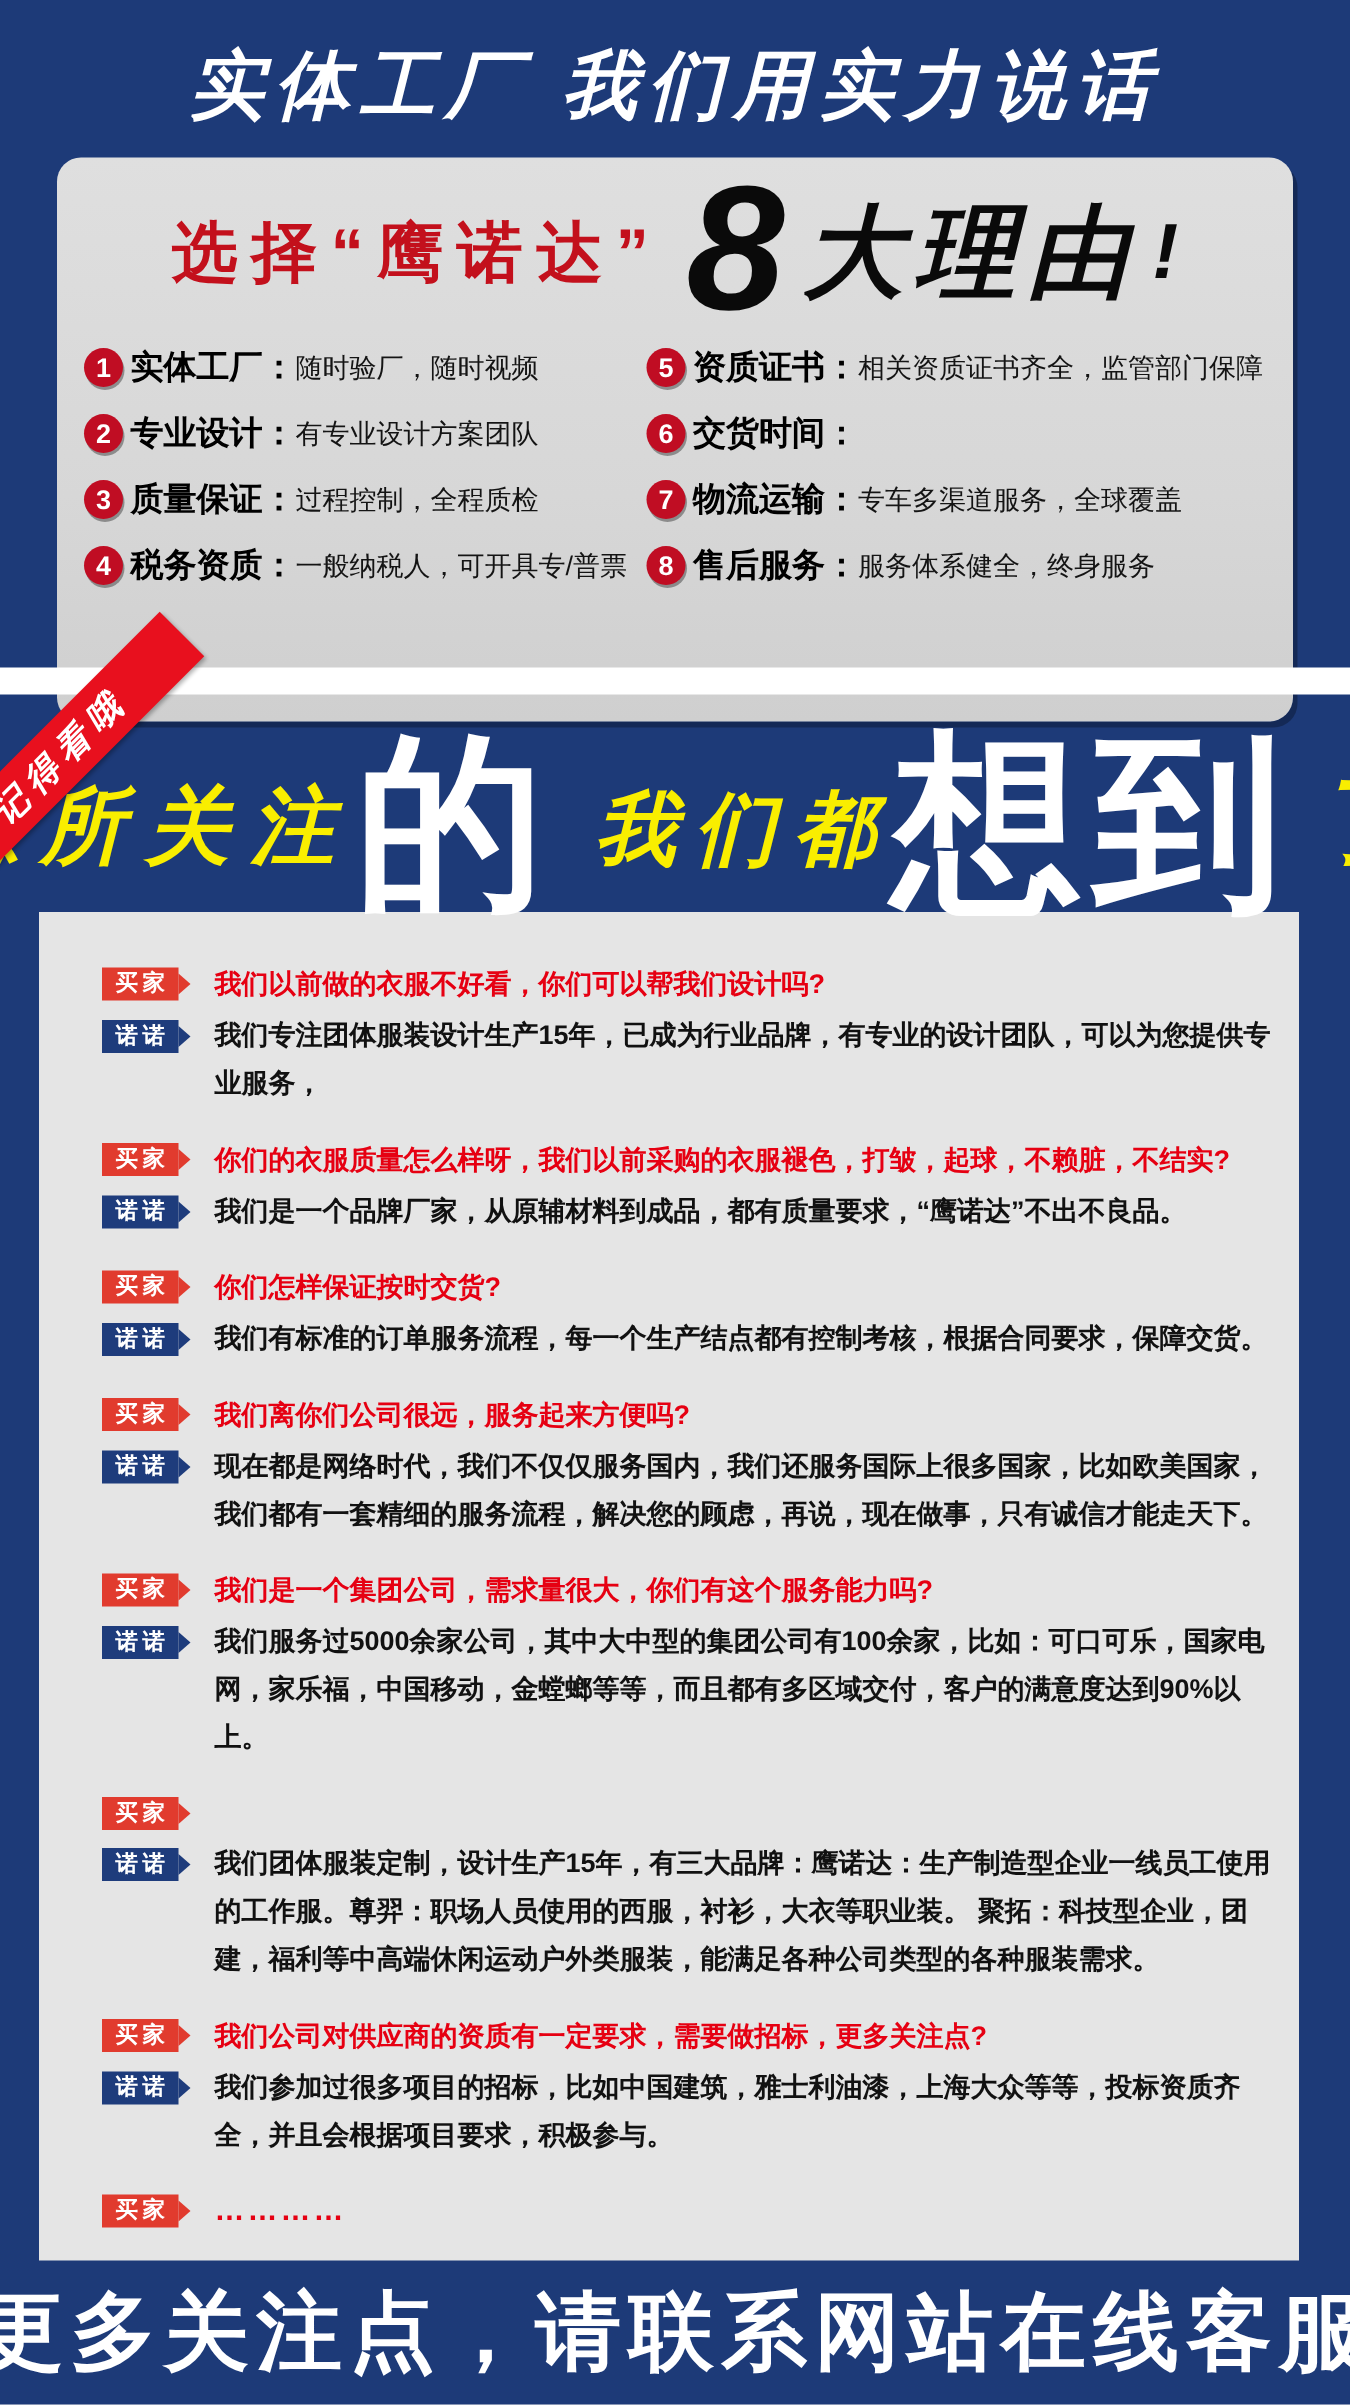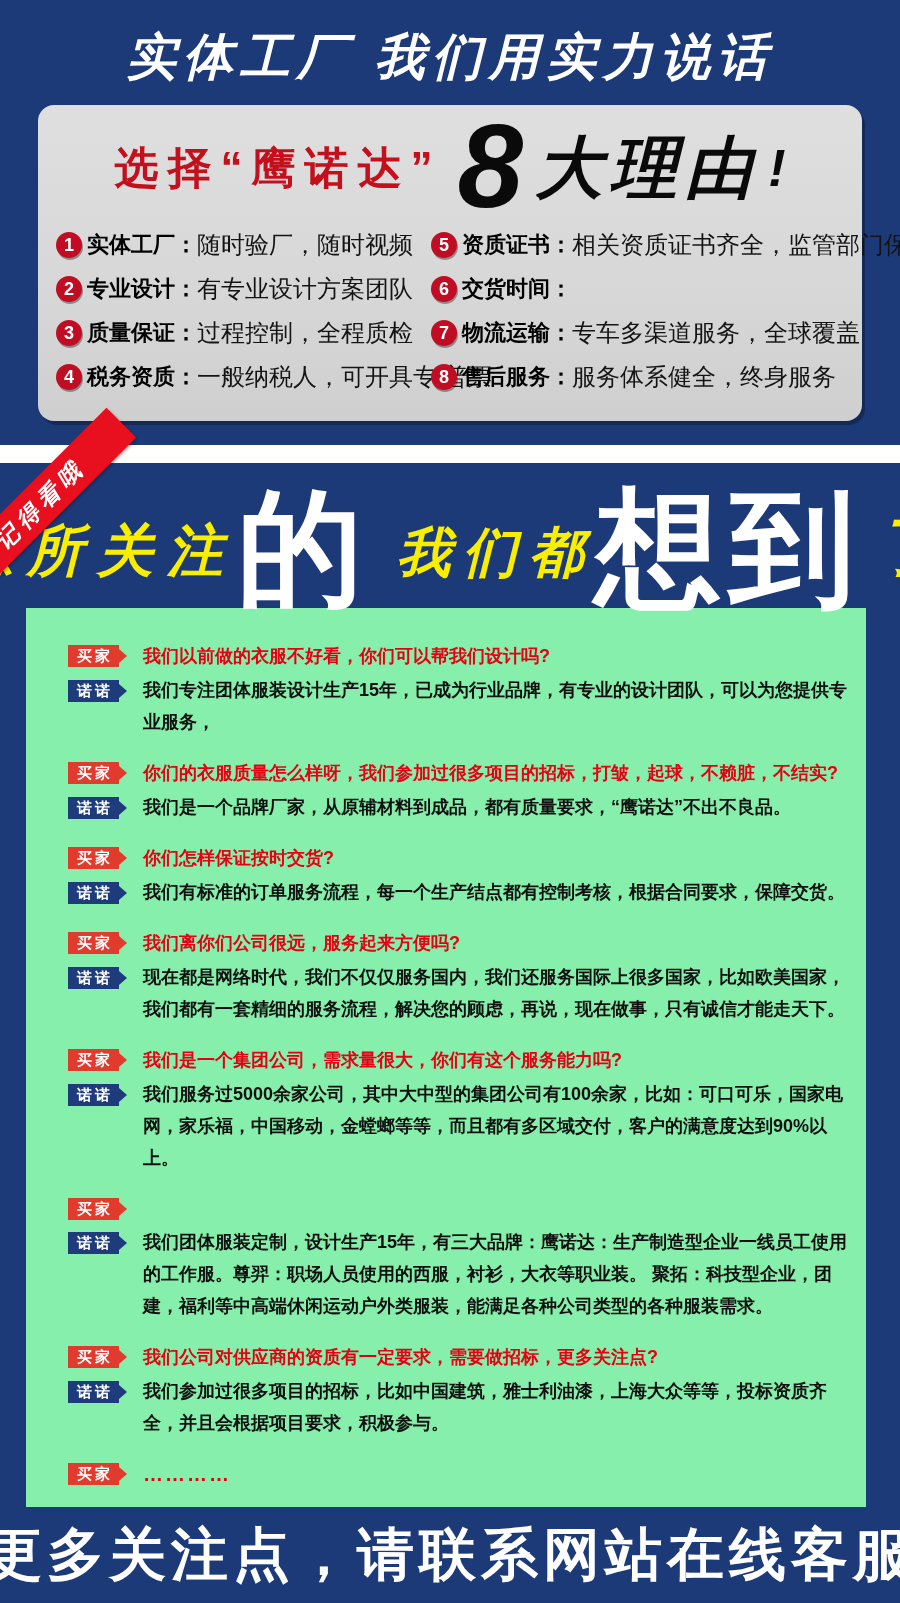--- a/index.html
+++ b/index.html
@@ -14,7 +14,7 @@
     white-space:nowrap;
   }
   .gray-panel {
-    width:824px; height:316px; margin:14px 38px 0 38px;
+    width:824px; height:376px; margin:14px 38px 0 38px;
     background:linear-gradient(180deg,#dfdfdf 0%,#d7d7d7 60%,#cfcfcf 100%);
     border-radius:16px; box-shadow:3px 4px 0 rgba(0,0,0,0.28);
   }

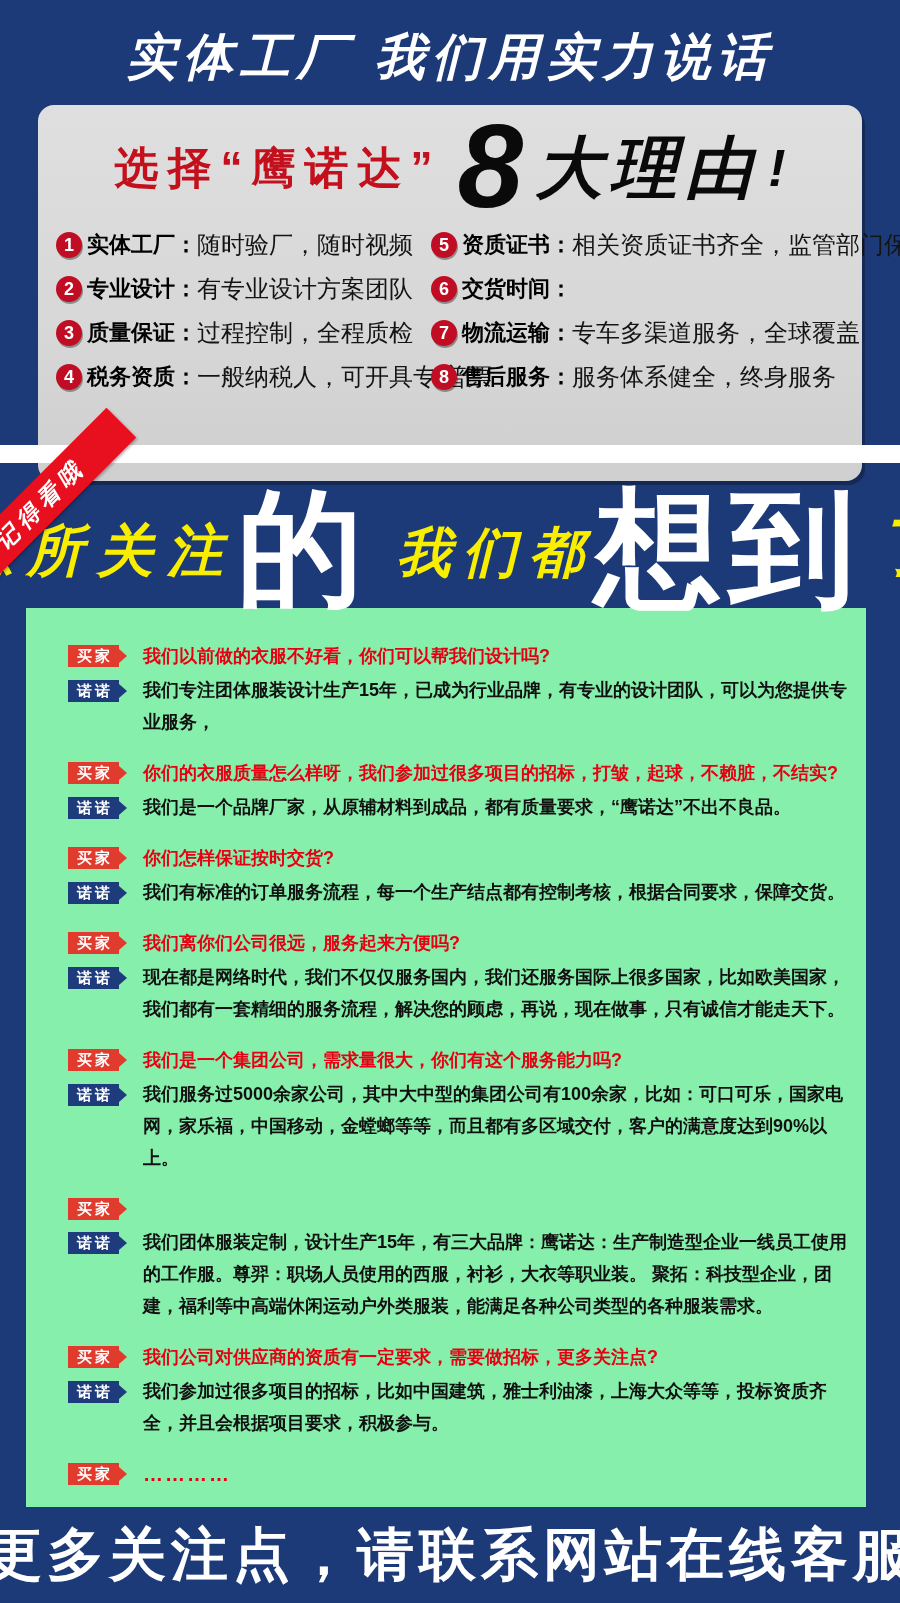--- a/index.html
+++ b/index.html
@@ -37,7 +37,7 @@
     box-shadow:1px 2px 0 rgba(0,0,0,0.35); margin-right:5px;
   }
   .r-label { color:#000000; font-weight:bold; font-size:22px; }
-  .r-text  { color:#141414; font-size:24px; }
+  .r-text  { color:#141414; font-size:18px; }
 
   
   .white-gap { height:18px; background:#ffffff; }

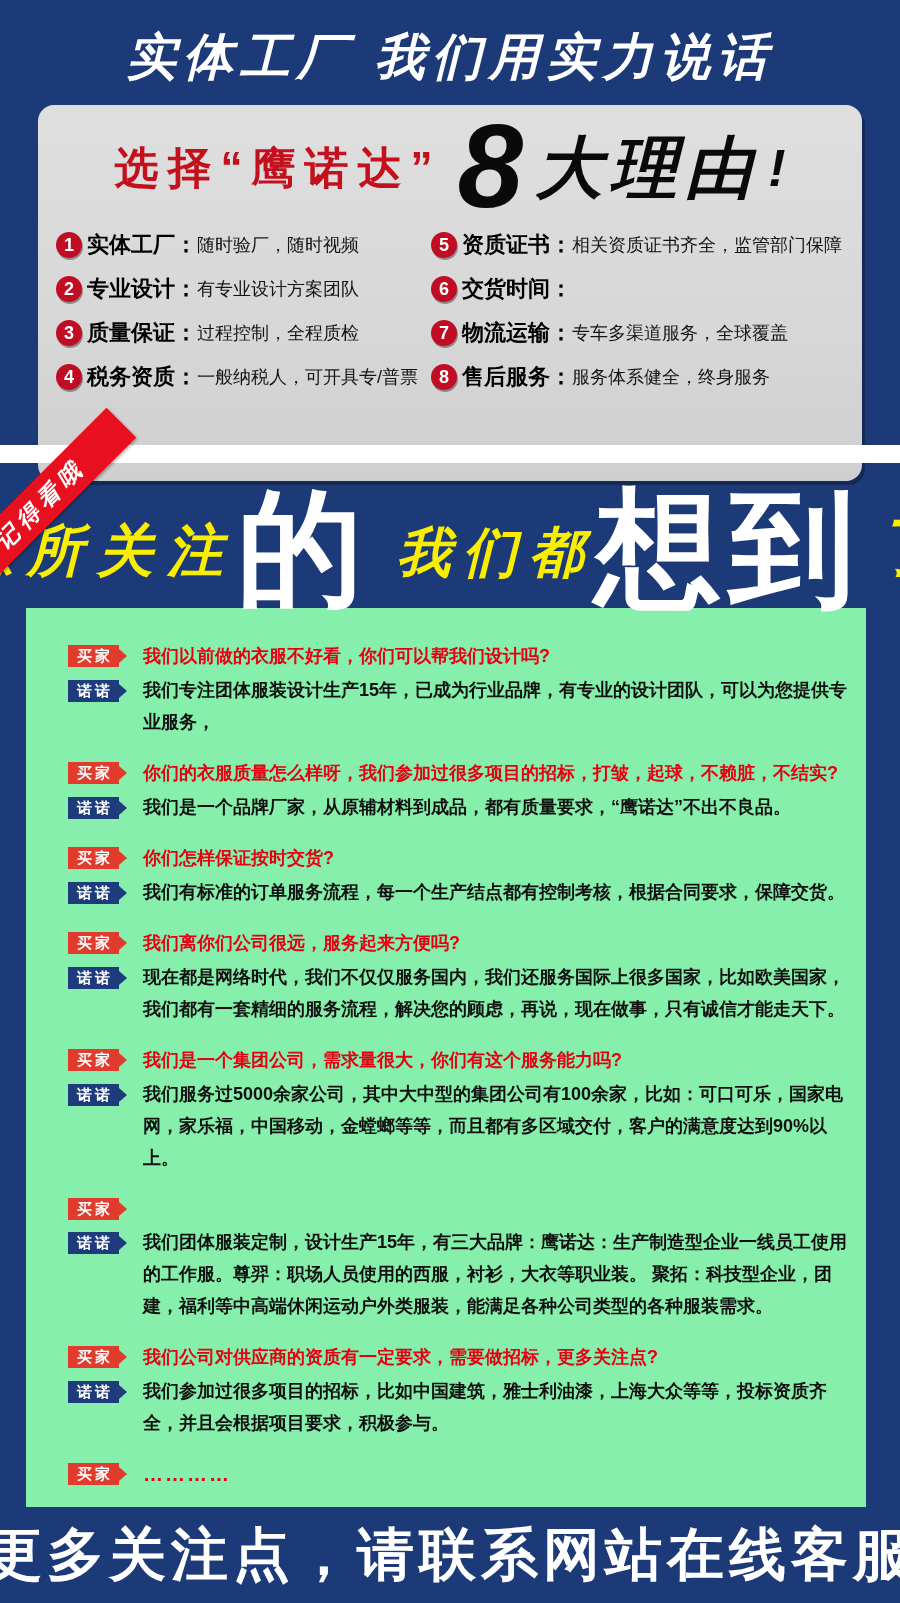--- a/index.html
+++ b/index.html
@@ -64,7 +64,7 @@
 
   
   .qa-panel {
-    margin-left:26px; width:840px; height:899px; background:#86efac;
+    margin-left:26px; width:840px; height:899px; background:#e5e5e5;
     padding:36px 0 0 42px; overflow:hidden;
   }
   .qa-block { margin-bottom:23px; }

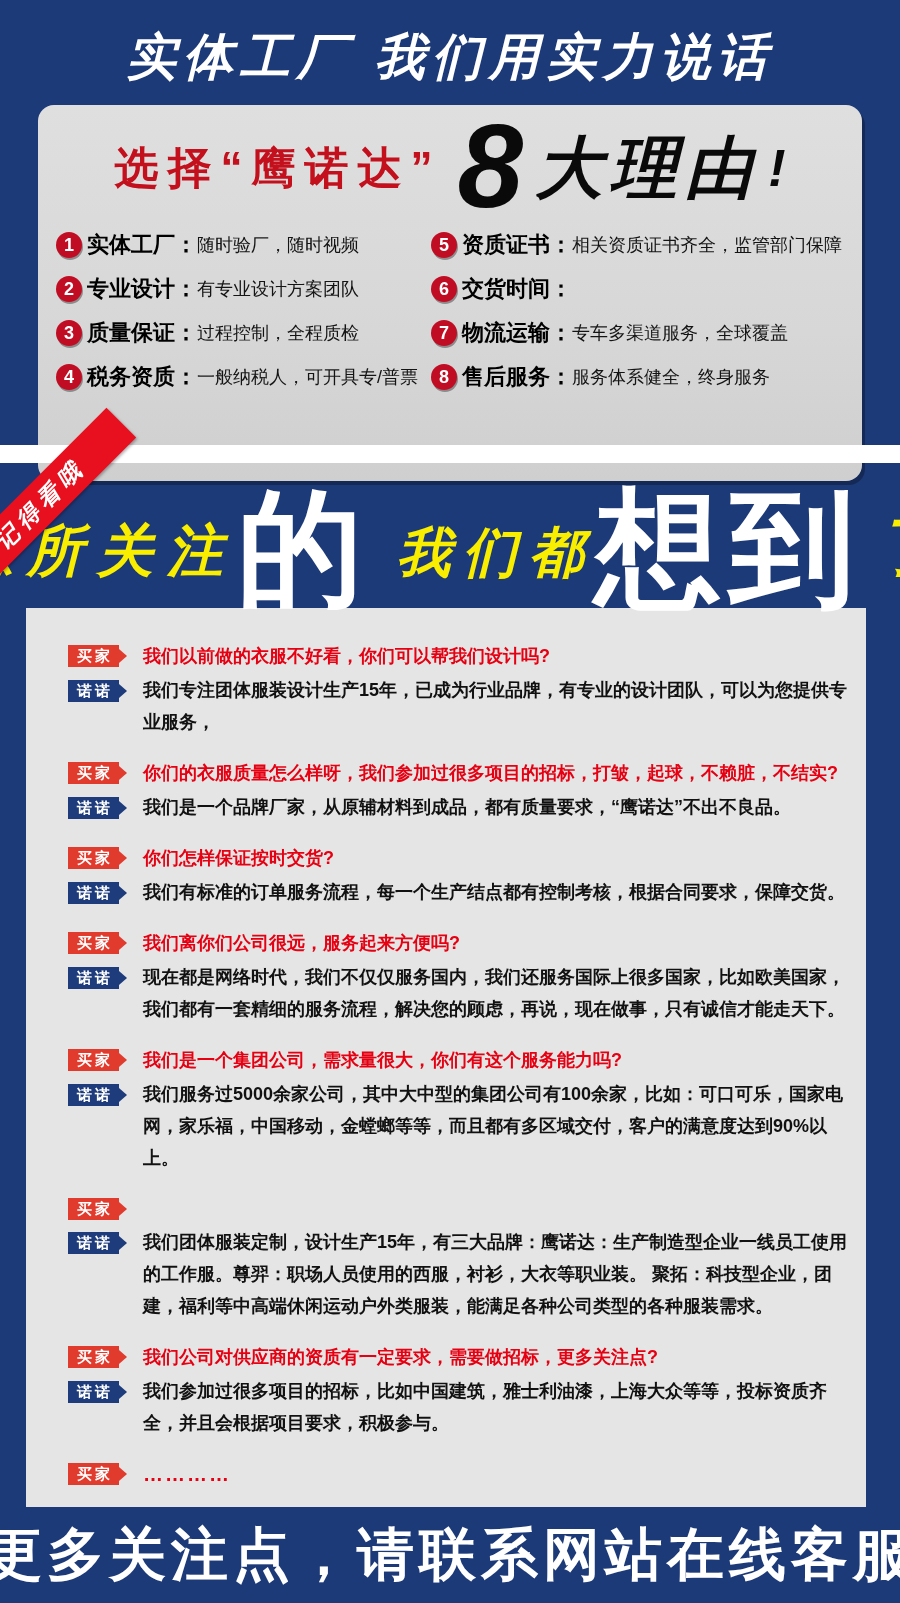--- a/index.html
+++ b/index.html
@@ -189,7 +189,7 @@
   <div class="qa-block">
     <div class="qa-row">
       <span class="tag tag-buyer">买家</span>
-      <span class="q-text">你们的衣服质量怎么样呀，我们参加过很多项目的招标，打皱，起球，不赖脏，不结实?</span>
+      <span class="q-text">你们的衣服质量怎么样呀，我们以前采购的衣服褪色，打皱，起球，不赖脏，不结实?</span>
     </div>
     <div class="qa-row">
       <span class="tag tag-seller">诺诺</span>

